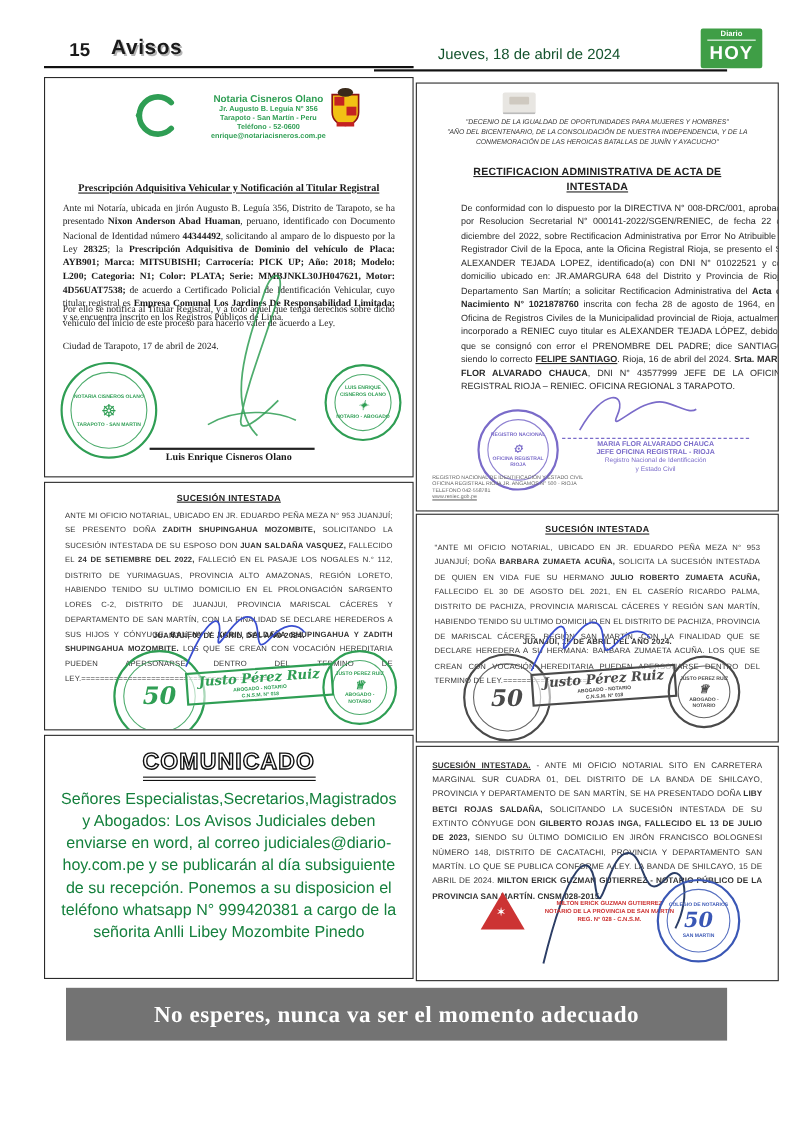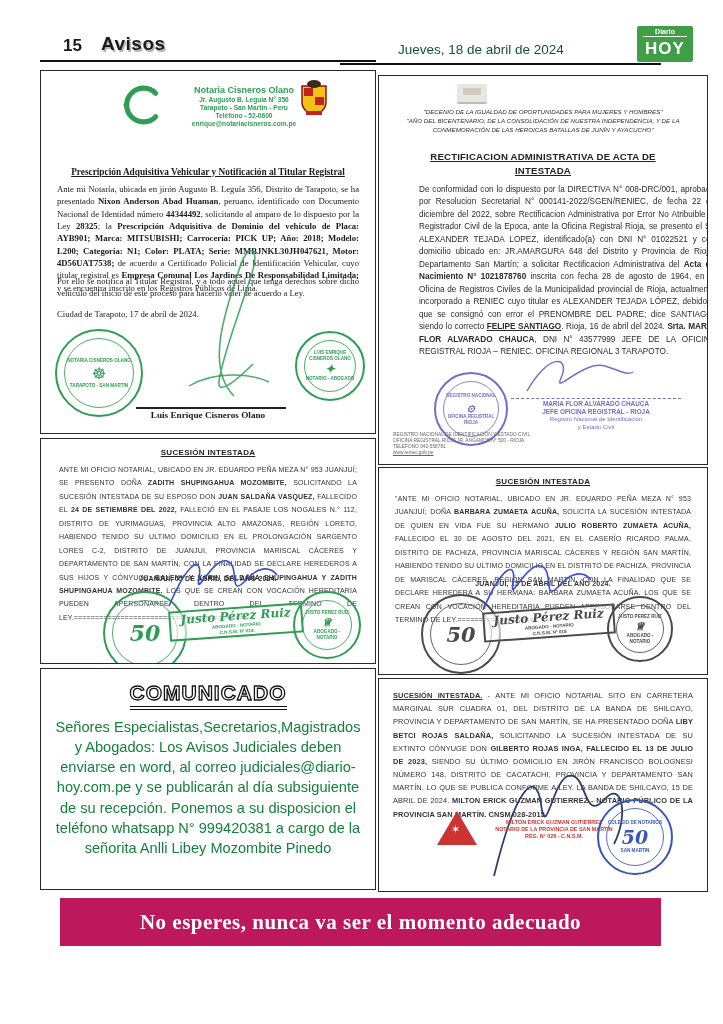--- a/index.html
+++ b/index.html
@@ -83,7 +83,7 @@
   .red-lines{position:absolute;color:#cc3333;font-size:5.4px;font-weight:bold;line-height:7px;text-align:center;width:150px;}
 
   
-  .banner{left:60px;top:898px;width:601px;height:48px;background:#be185d;display:flex;align-items:center;justify-content:center;}
+  .banner{left:60px;top:898px;width:601px;height:48px;background:#737373;display:flex;align-items:center;justify-content:center;}
   .banner div{font-family:"Liberation Serif",serif;font-size:21px;font-weight:bold;color:#fff;letter-spacing:.5px;}
 </style>
 </head>

